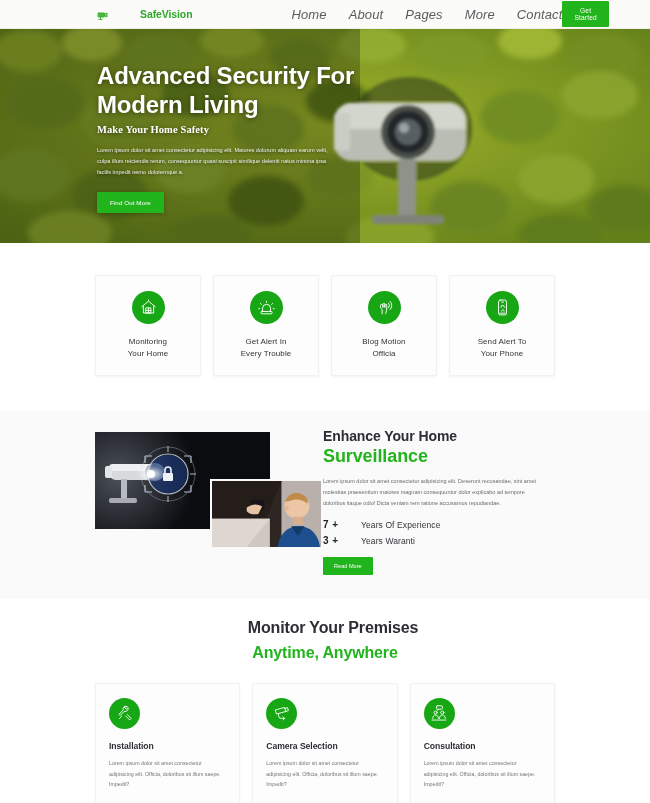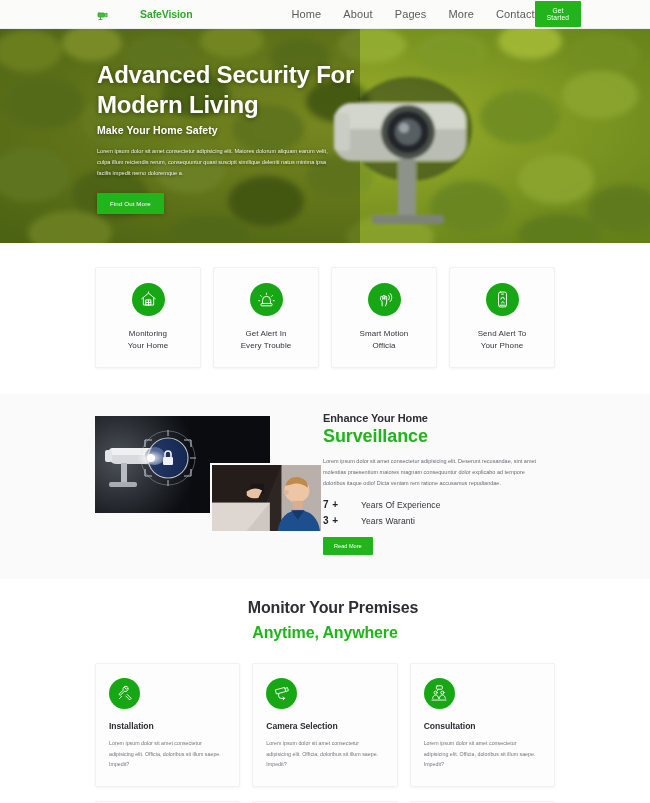--- a/index.html
+++ b/index.html
@@ -29,8 +29,8 @@
   }
   .nav-links { display: flex; align-items: center; gap: 22px; margin-left: 99px; }
   .nav-link {
-    font-size: 11px; color: #5b5b5b; letter-spacing: .12px;
-    text-decoration: none; cursor: pointer;
+    font-size: 13px; color: #5b5b5b; letter-spacing: .12px;
+    text-decoration: none; cursor: pointer; font-style: italic;
   }
   .nav-cta {
     margin-left: auto; margin-right: 93px;

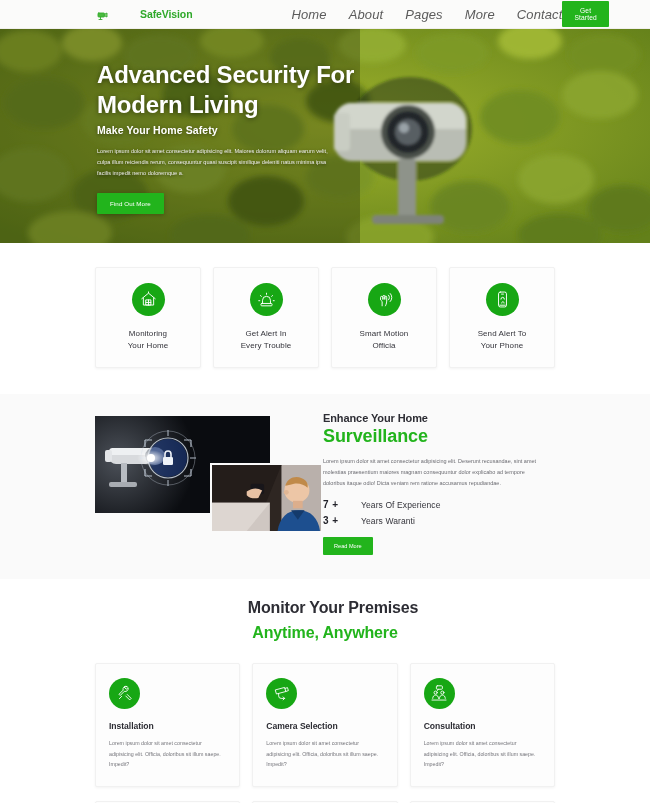--- a/index.html
+++ b/index.html
@@ -61,6 +61,7 @@
     margin-top: 5px; font-size: 10.5px; font-weight: bold;
     color: #ffffff; letter-spacing: .1px;
     text-shadow: 0 1px 4px rgba(0,0,0,.5);
+    font-family: Liberation Serif, serif;
   }
   .hero-text {
     margin-top: 10px; max-width: 243px;

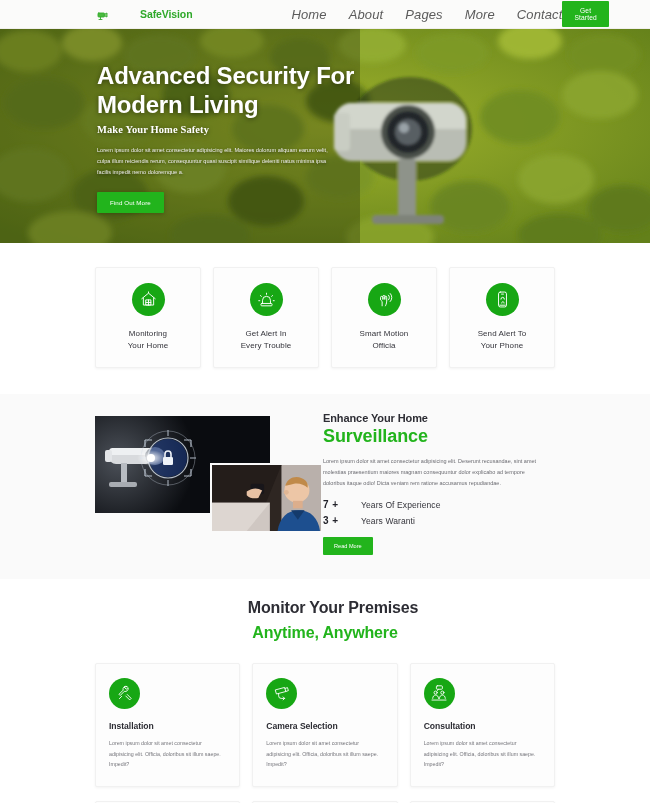--- a/index.html
+++ b/index.html
@@ -78,7 +78,7 @@
 
   
   .sec-features { background: #ffffff; padding: 20px 0 22px; }
-  .wrap { width: 460px; margin: 4px auto; }
+  .wrap { width: 460px; margin: 12px auto; }
 
   .feature-grid { display: flex; gap: 12px; }
   .feature-card {

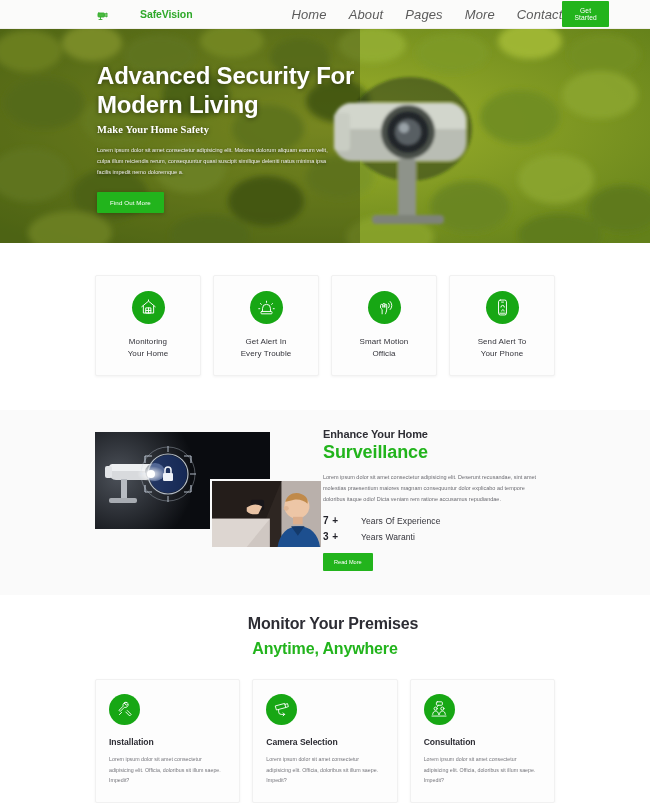--- a/index.html
+++ b/index.html
@@ -314,7 +314,7 @@
             </svg>
           </span>
           <div class="feature-label">
-            <span>Smart Motion</span><br><span>Officia</span>
+            <span>Blog Motion</span><br><span>Officia</span>
           </div>
         </div>
 

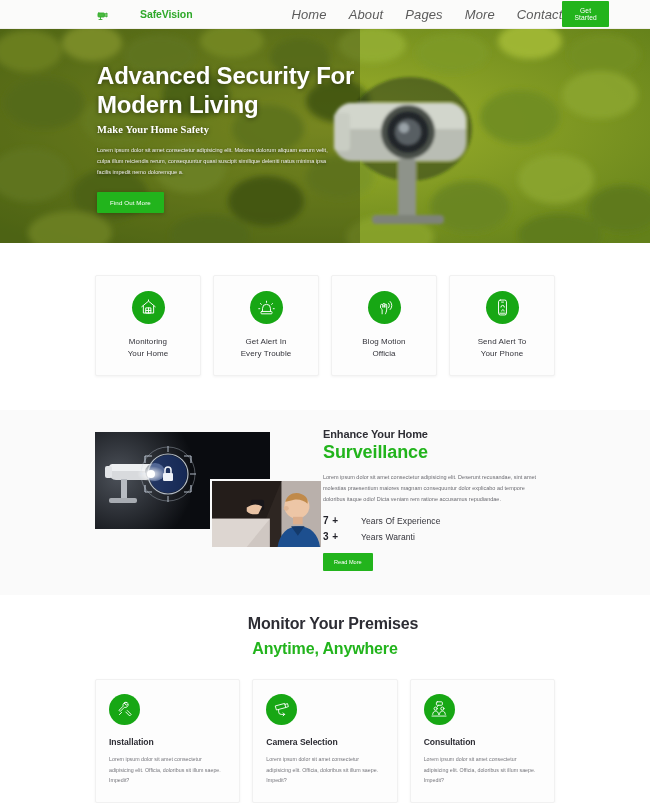--- a/index.html
+++ b/index.html
@@ -117,7 +117,7 @@
   }
   .enh-body { width: 230px; padding-top: 2px; }
   .enh-h1 {
-    font-size: 11px; font-weight: bold; color: #2d2d34; letter-spacing: -.1px;
+    font-size: 14px; font-weight: bold; color: #2d2d34; letter-spacing: -.1px;
   }
   .enh-h2 {
     font-size: 18px; font-weight: bold; color: #22b41c;

